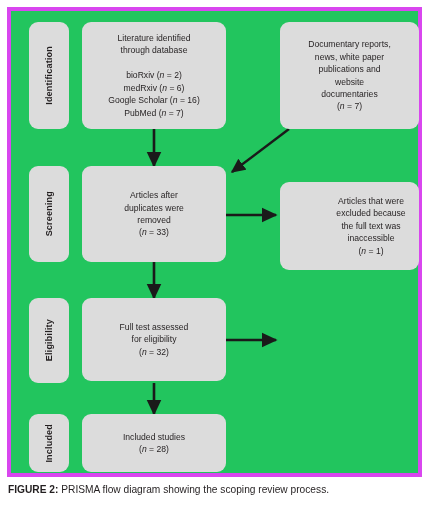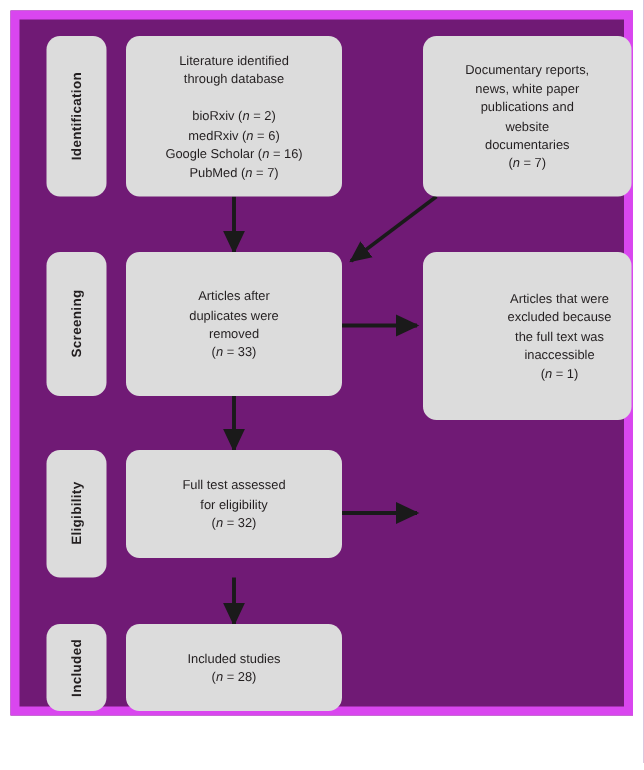--- a/index.html
+++ b/index.html
@@ -28,8 +28,8 @@
     top: 7px;
     width: 415px;
     height: 470px;
-    border: 6px solid #d946ef;
-    background: #701a75;
+    border: 4px solid #d946ef;
+    background: #22c55e;
     box-sizing: border-box;
   }
 

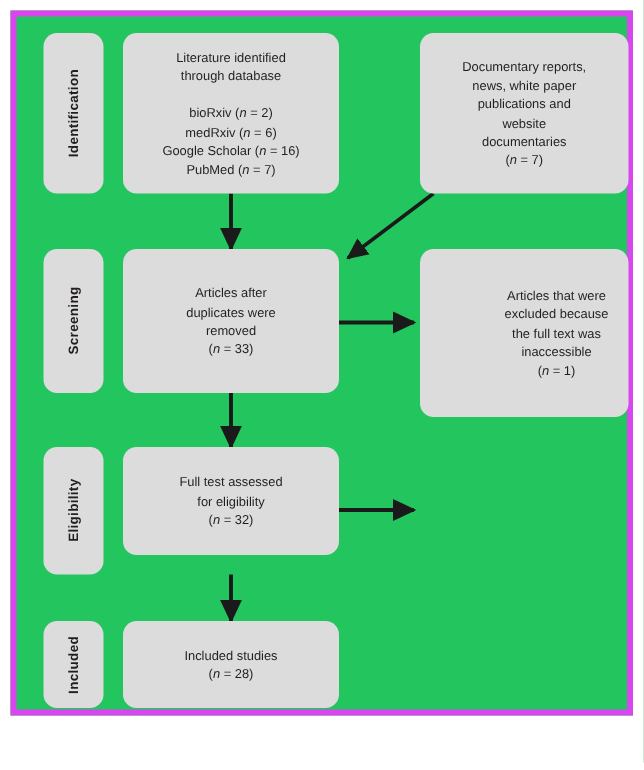--- a/index.html
+++ b/index.html
@@ -174,7 +174,7 @@
 (<i class="italic-n">n</i> = 33)</span>
     </div>
 
-    <div class="node" style="left:269px; top:155px; width:139px; height:112px;padding-left:43px;">
+    <div class="node" style="left:269px; top:171px; width:139px; height:88px;padding-left:43px;">
       <span class="node-text">Articles that were
 excluded because
 the full text was

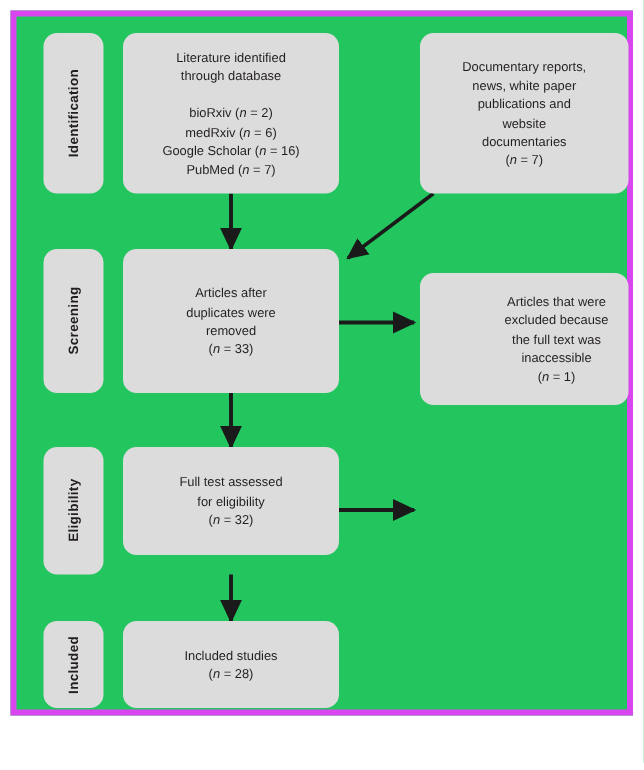--- a/index.html
+++ b/index.html
@@ -182,7 +182,7 @@
 (<i class="italic-n">n</i> = 1)</span>
     </div>
 
-    <div class="node" style="left:71px; top:287px; width:144px; height:72px;">
+    <div class="node" style="left:71px; top:287px; width:144px; height:83px;">
       <span class="node-text">Full test assessed
 for eligibility
 (<i class="italic-n">n</i> = 32)</span>

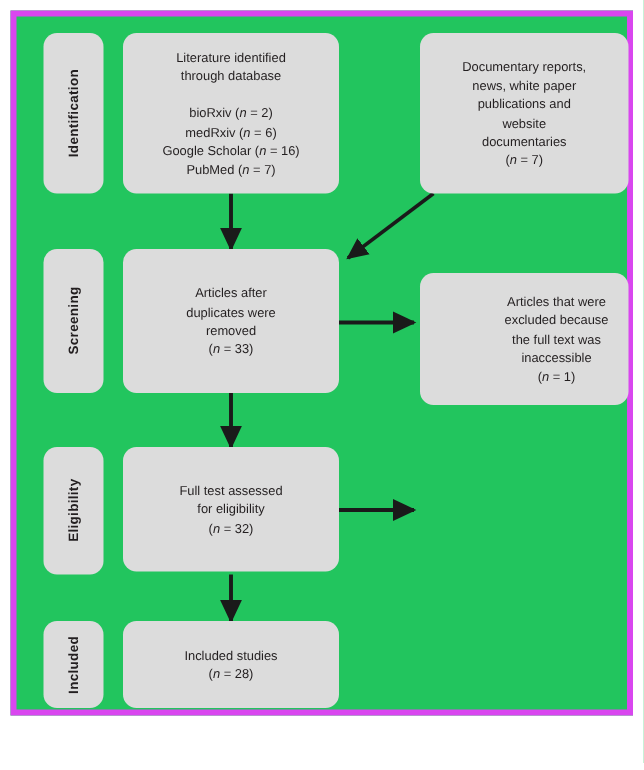--- a/index.html
+++ b/index.html
@@ -196,6 +196,10 @@
 
   </div>
 
+  <div class="figure-caption">
+    <span class="caption-label">FIGURE 2:</span>
+    <span class="caption-text">PRISMA flow diagram showing the scoping review process.</span>
+  </div>
 
 </div>
 

